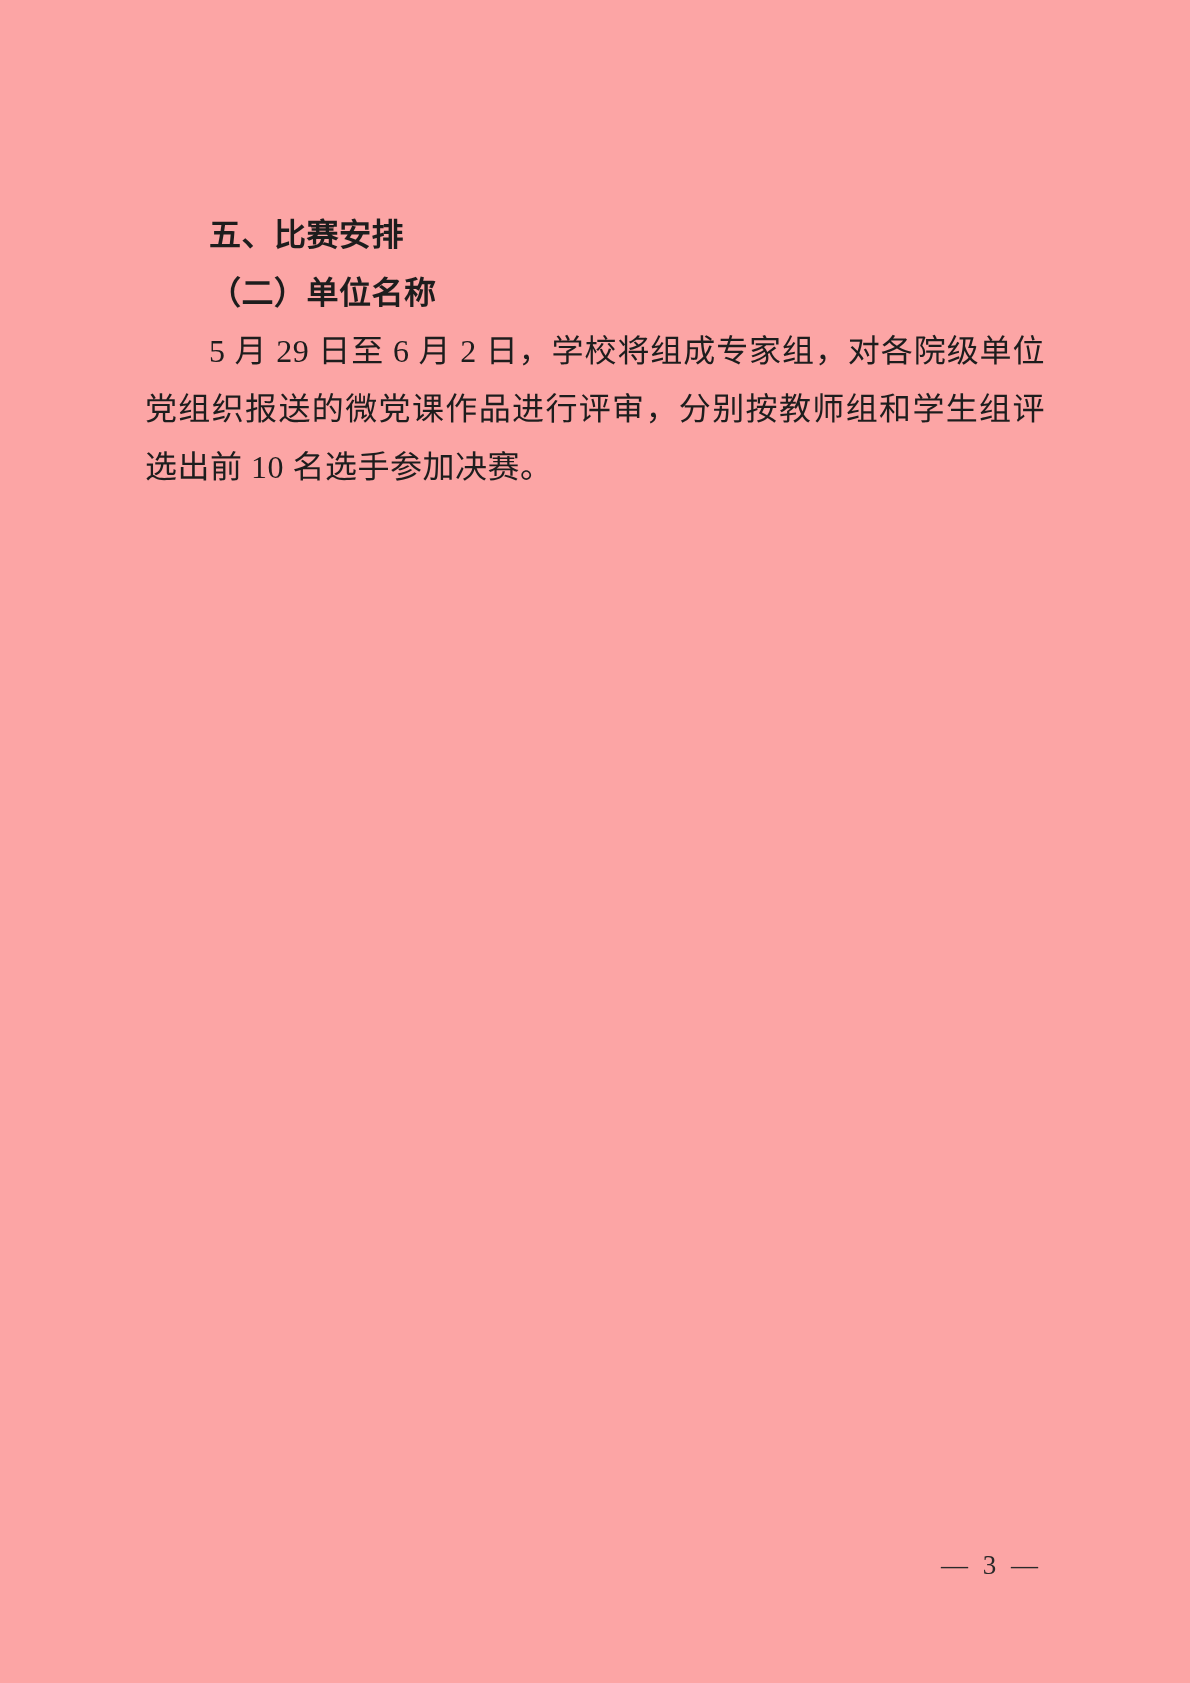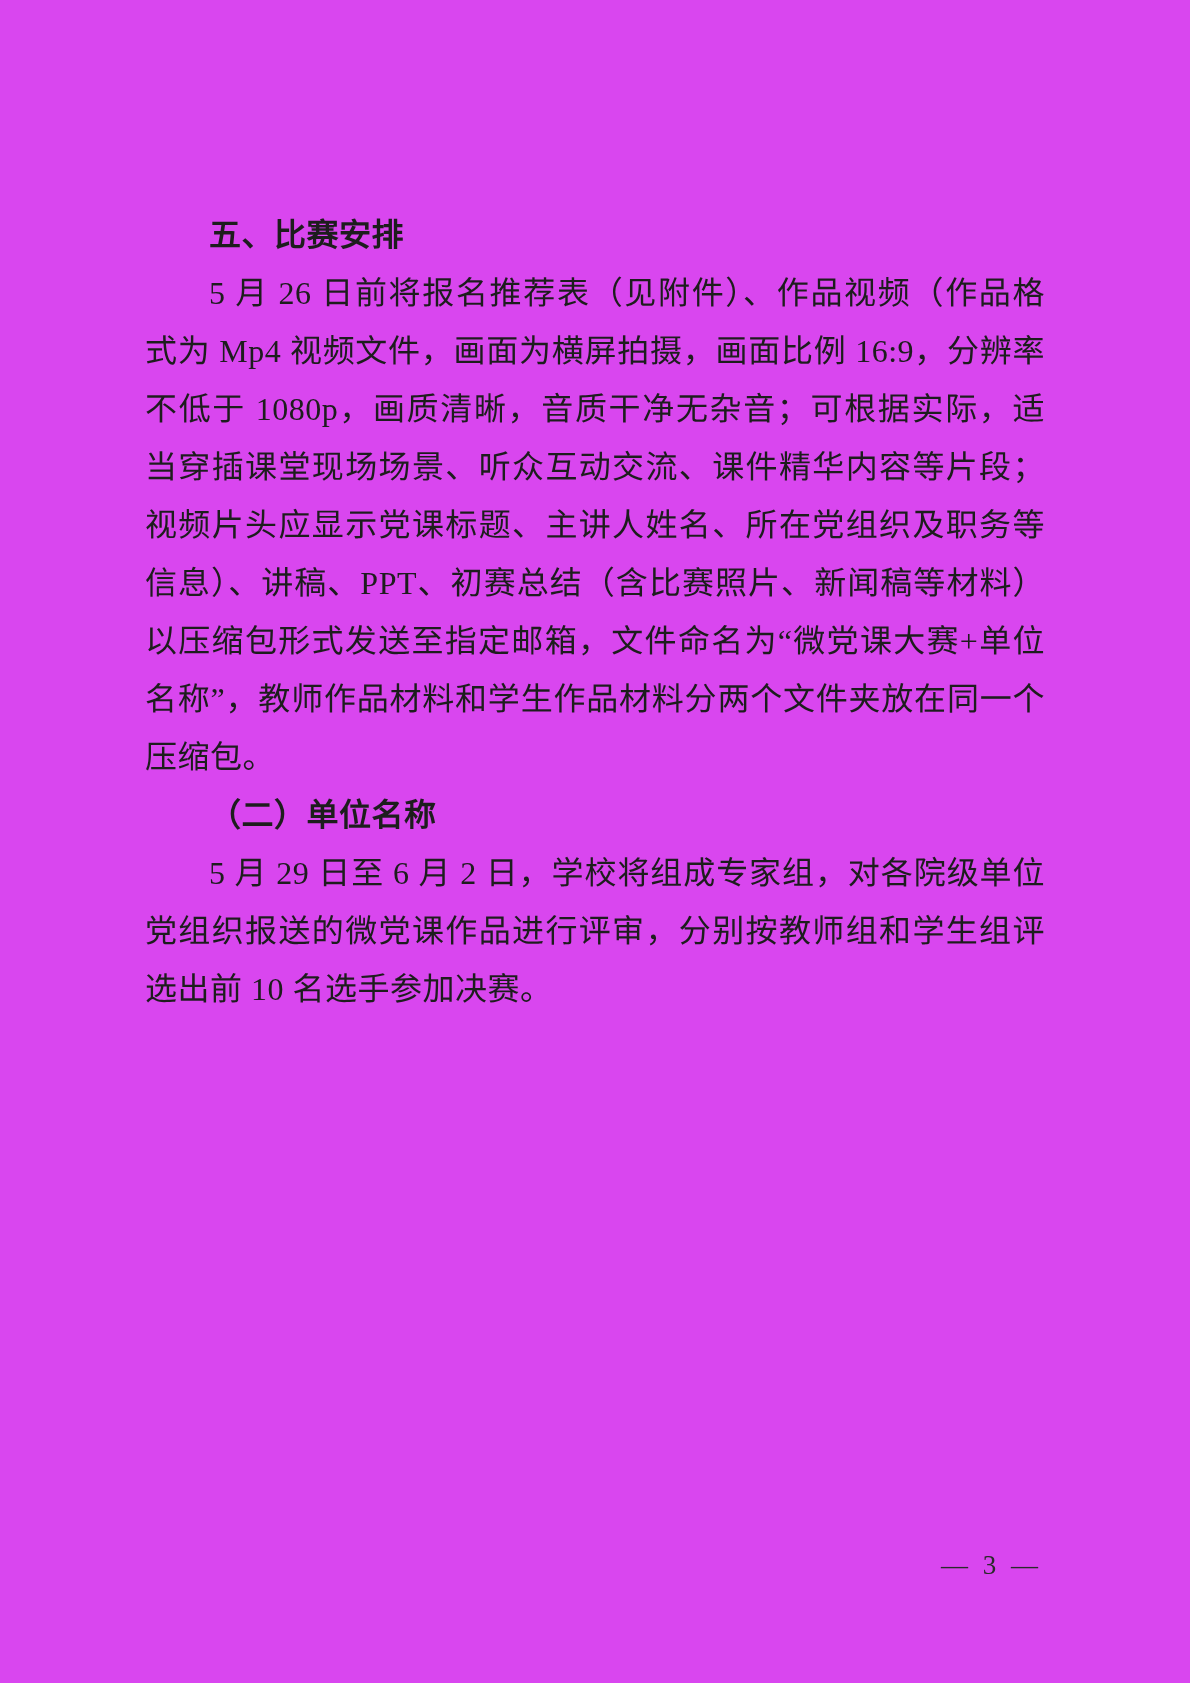--- a/index.html
+++ b/index.html
@@ -18,7 +18,7 @@
   .doc-page {
     position: absolute;
     inset: 0;
-    background: #d946ef;
+    background: #fca5a5;
   }
   .doc-content {
     position: absolute;

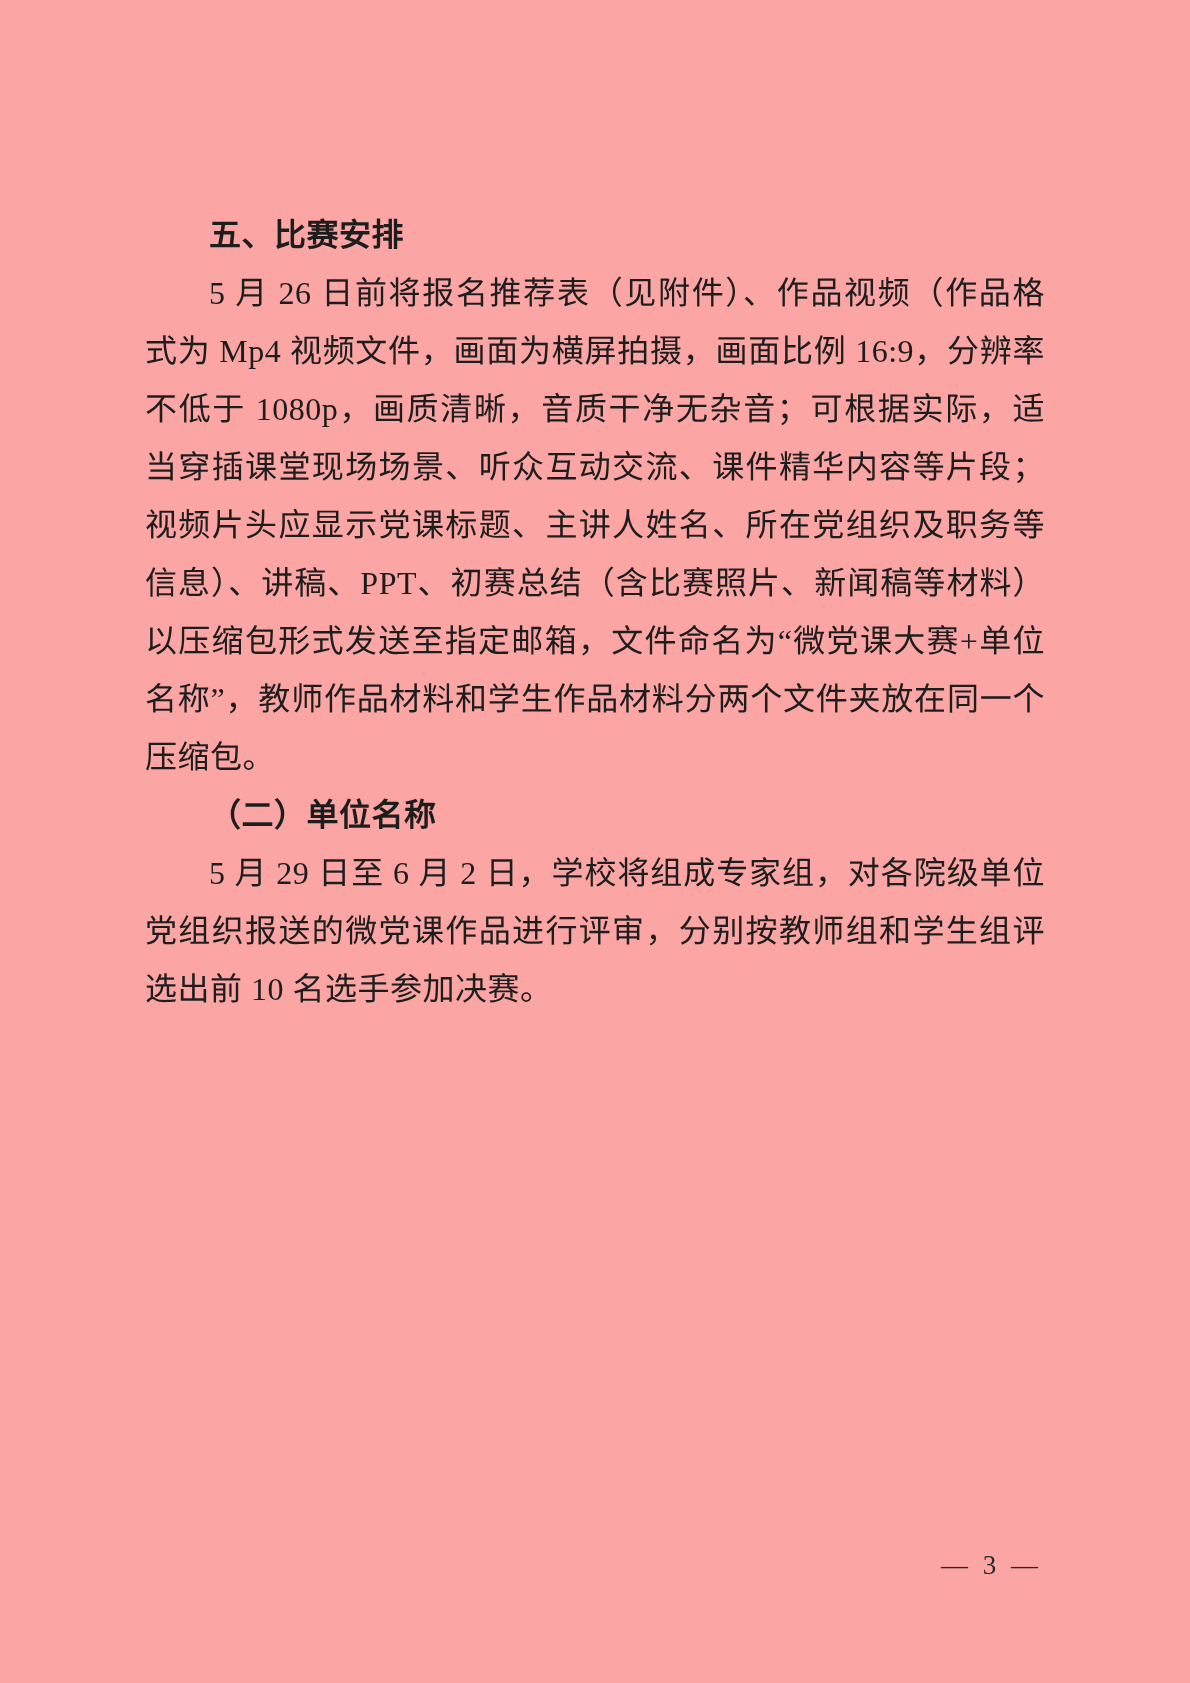--- a/index.html
+++ b/index.html
@@ -60,7 +60,6 @@
 <div class="doc-page">
   <div class="doc-content">
       <h2 class="doc-block heading">五、比赛安排</h2>
-      <p class="doc-block paragraph">5 月 26 日前将报名推荐表（见附件）、作品视频（作品格式为 Mp4 视频文件，画面为横屏拍摄，画面比例 16:9，分辨率不低于 1080p，画质清晰，音质干净无杂音；可根据实际，适当穿插课堂现场场景、听众互动交流、课件精华内容等片段；视频片头应显示党课标题、主讲人姓名、所在党组织及职务等信息）、讲稿、PPT、初赛总结（含比赛照片、新闻稿等材料）以压缩包形式发送至指定邮箱，文件命名为“微党课大赛+单位名称”，教师作品材料和学生作品材料分两个文件夹放在同一个压缩包。</p>
       <h2 class="doc-block heading">（二）单位名称</h2>
       <p class="doc-block paragraph">5 月 29 日至 6 月 2 日，学校将组成专家组，对各院级单位党组织报送的微党课作品进行评审，分别按教师组和学生组评选出前 10 名选手参加决赛。</p>
     </div>

